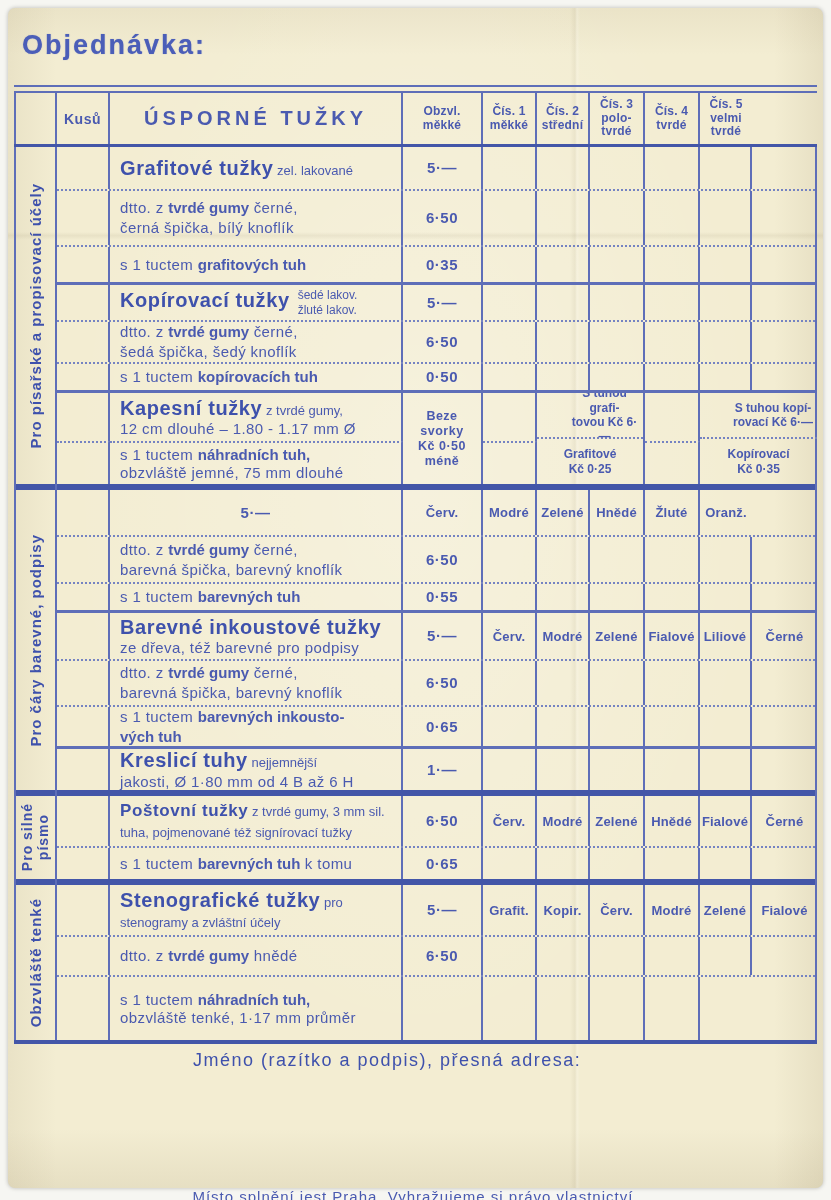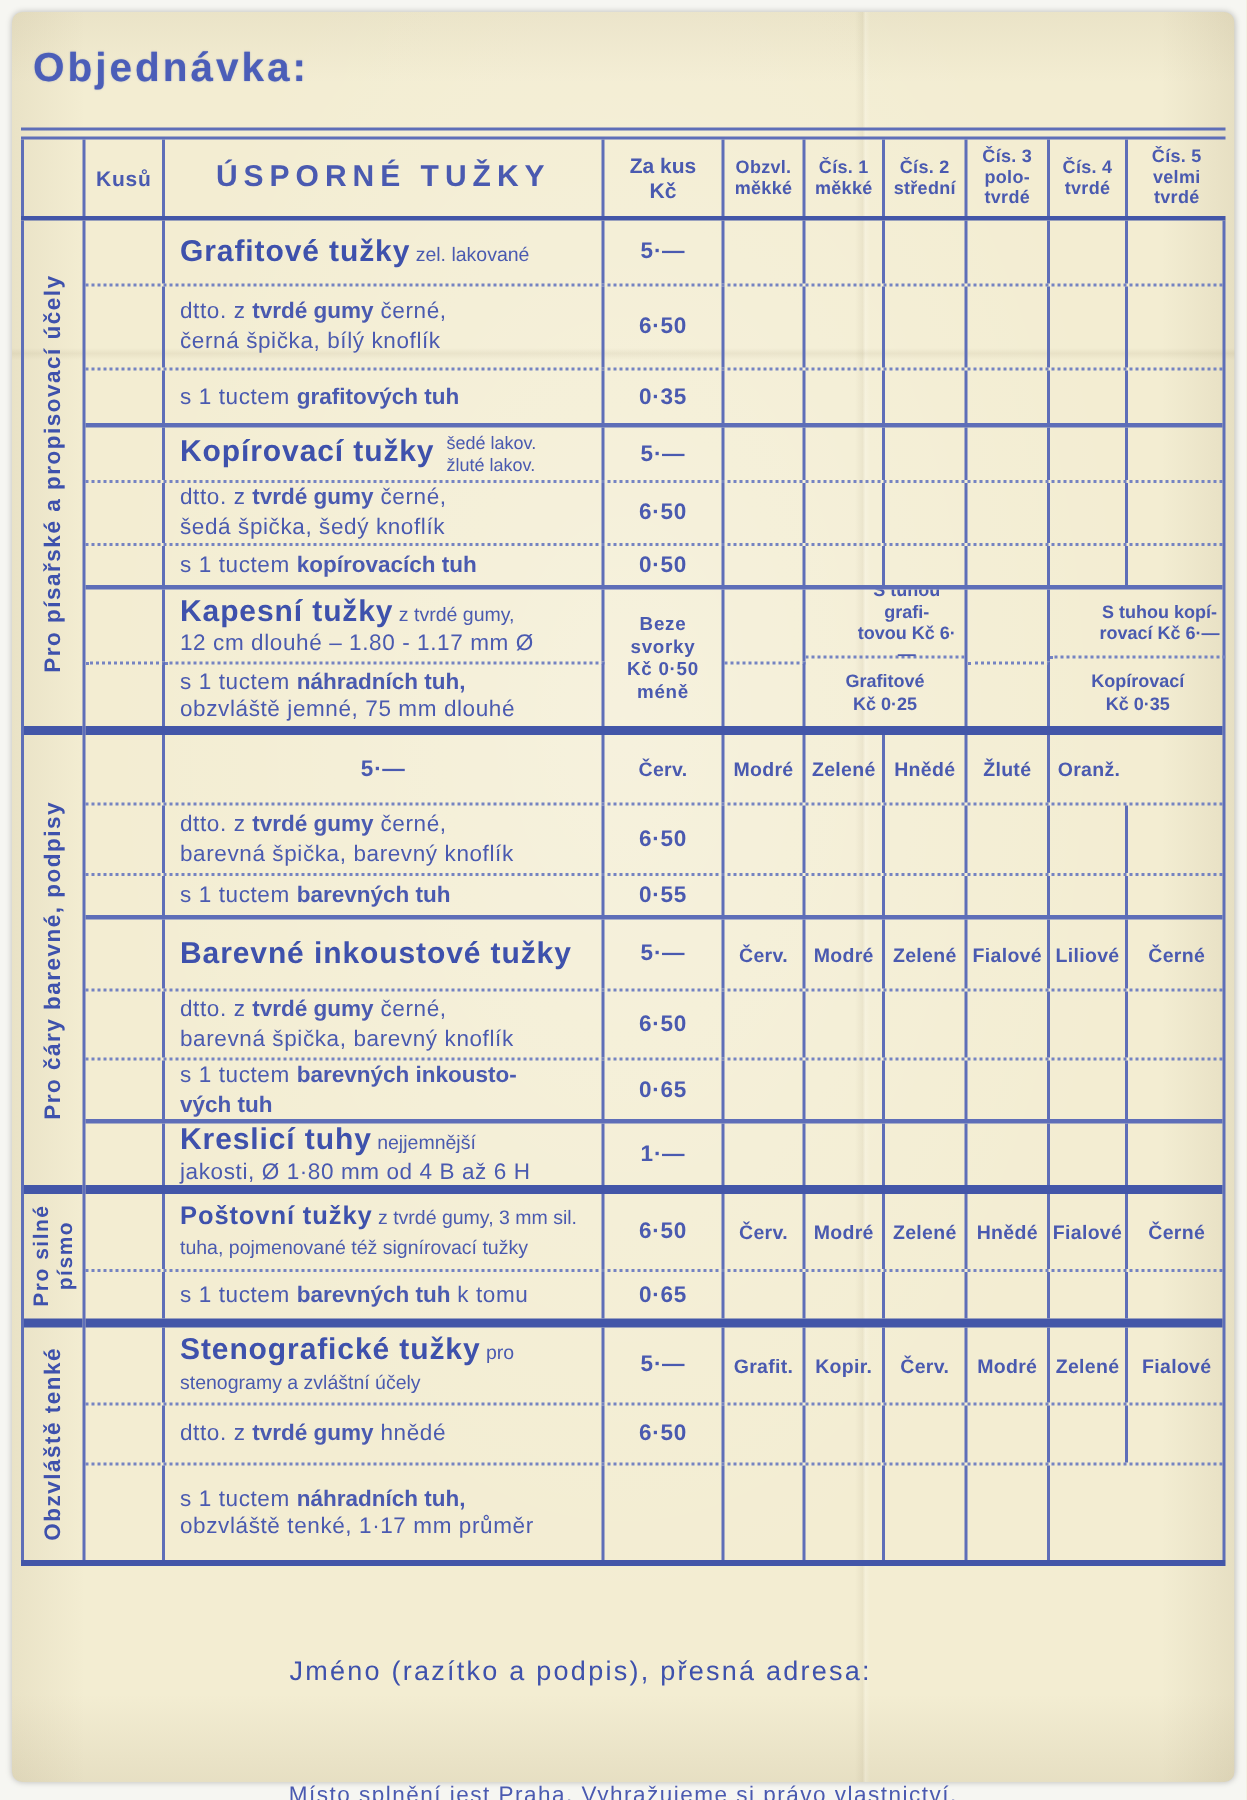--- a/index.html
+++ b/index.html
@@ -114,8 +114,6 @@
       <div class="hcell first"></div>
       <div class="hcell kusu-head">Kusů</div>
       <div class="hcell product-head">ÚSPORNÉ TUŽKY</div>
-      <div class="hcell price-head">Za kus
-Kč</div>
       <div class="hcell g-head">Obzvl.
 měkké</div>
       <div class="hcell g-head">Čís. 1

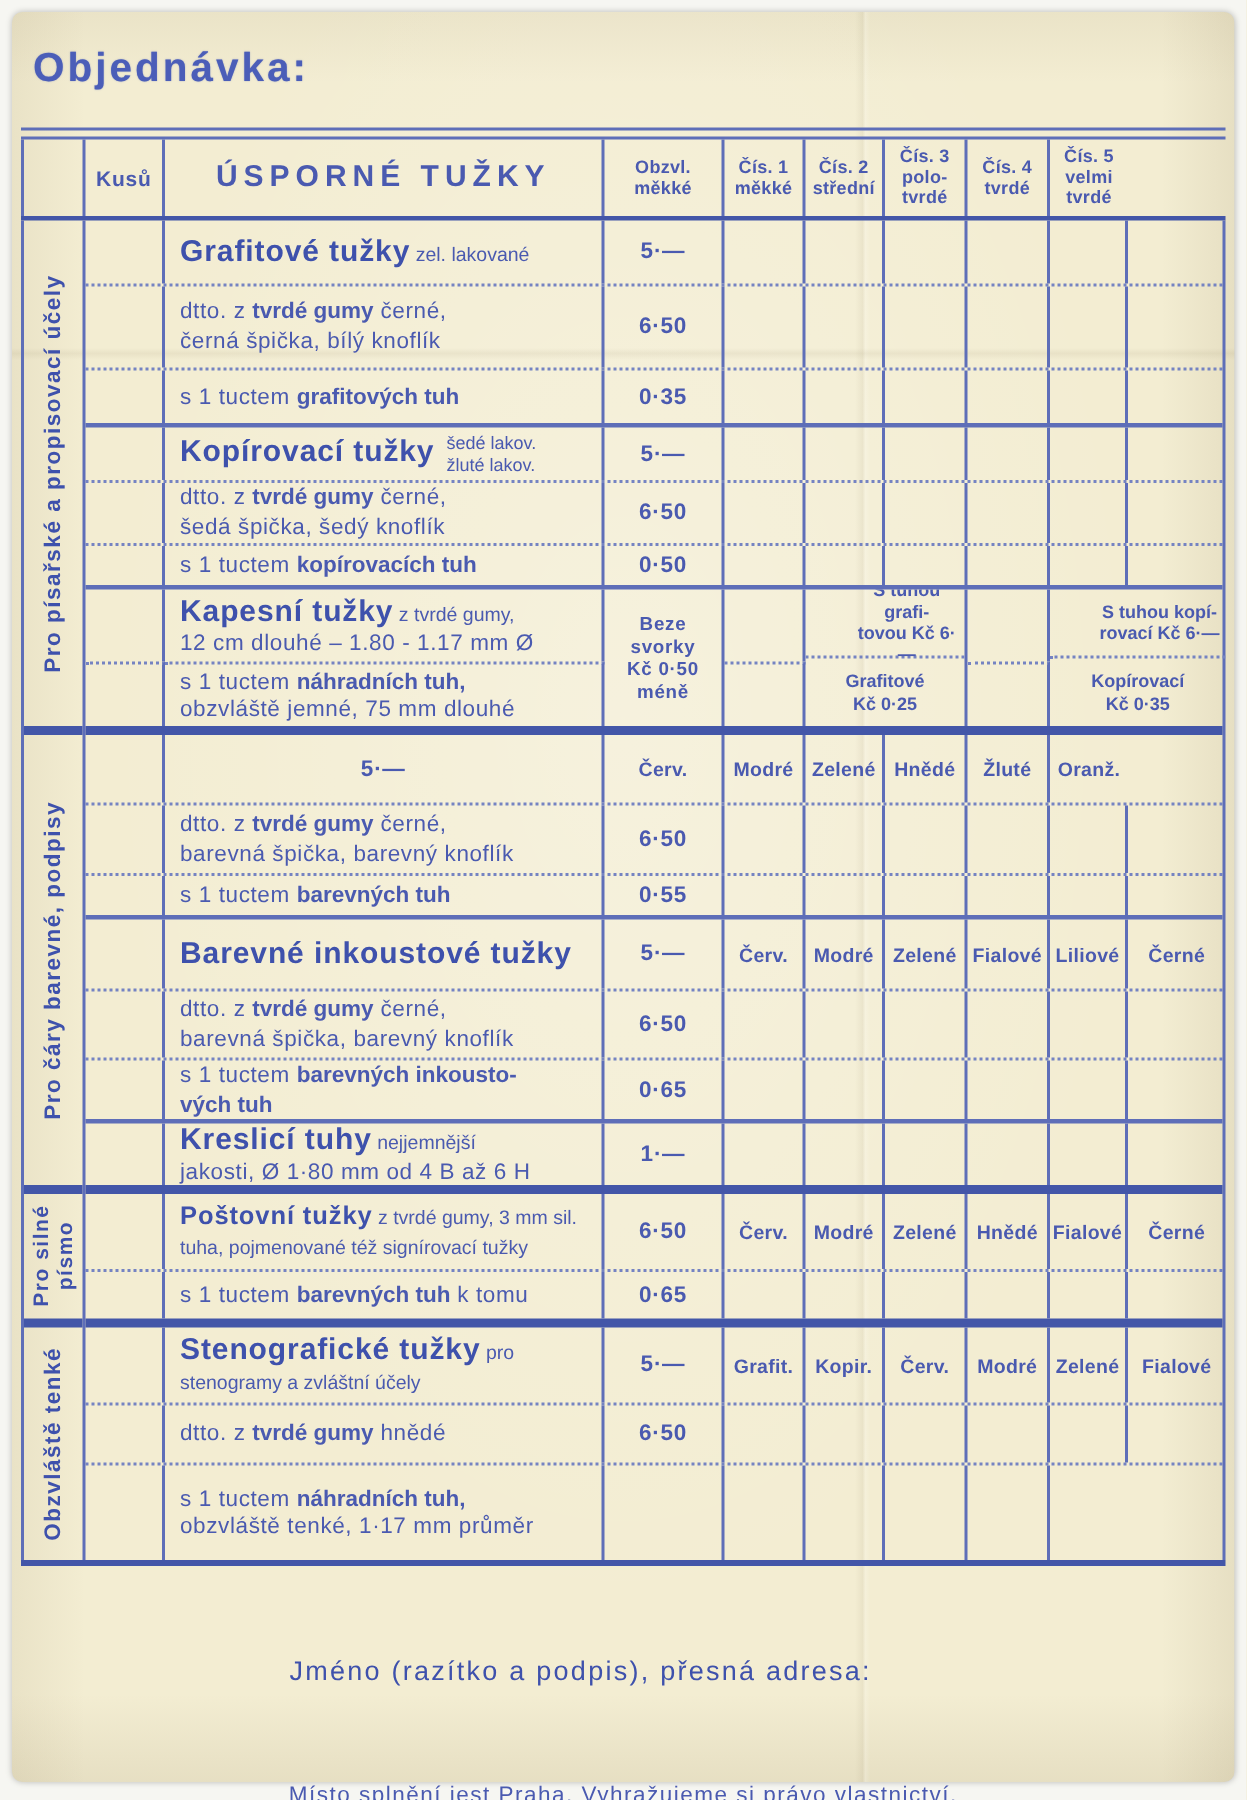--- a/index.html
+++ b/index.html
@@ -332,7 +332,7 @@
           <div class="row" style="height:46px">
             <div class="cell"></div>
             <div class="cell desc">
-                <div class="dwrap"><span class="t">Barevné inkoustové tužky</span></div>
+                <div class="dwrap"><span class="t">Barevné inkoustové tužky</span><span class="blk">ze dřeva, též barevné pro podpisy</span></div>
               </div>
             <div class="cell price">5·—</div>
             <div class="cell g">

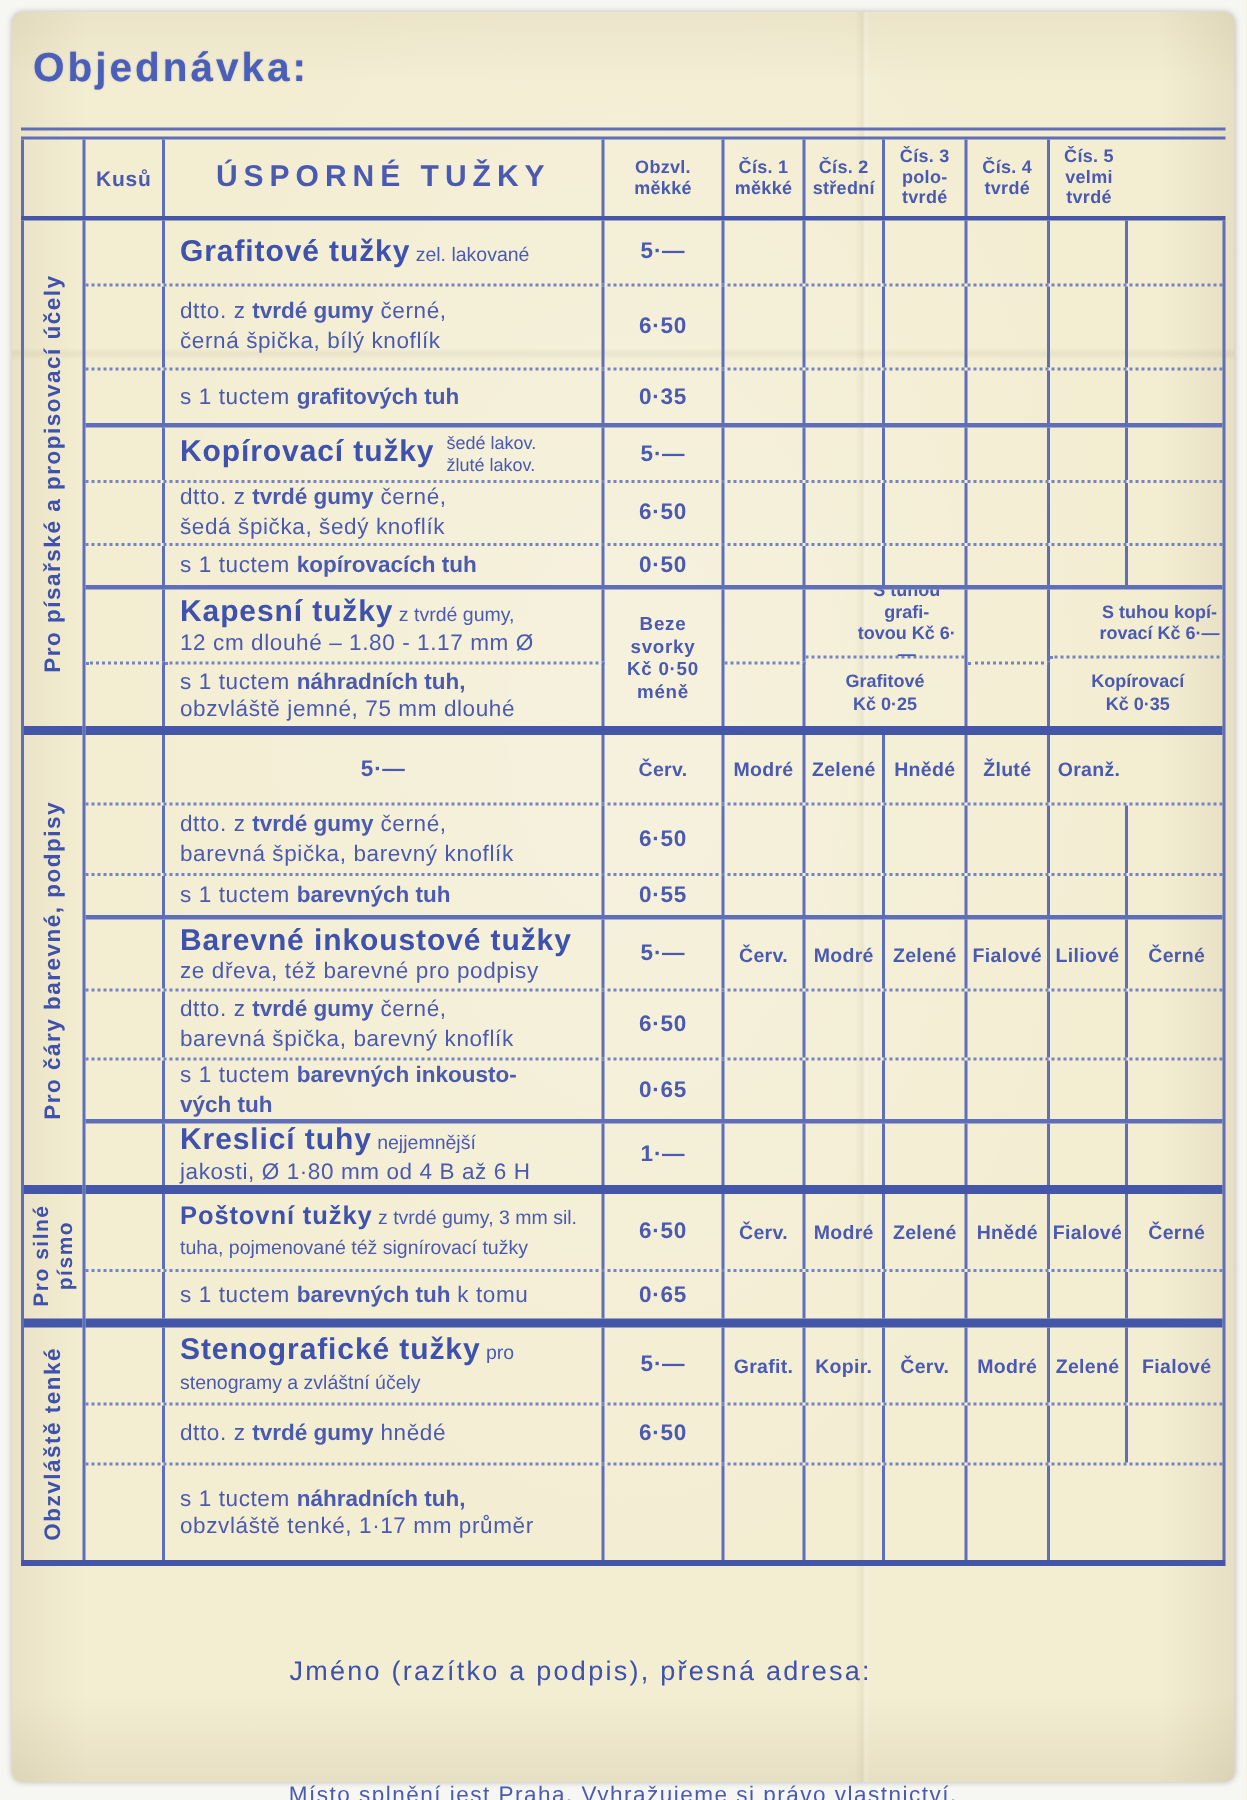--- a/index.html
+++ b/index.html
@@ -95,7 +95,7 @@
   .lead .bot{flex:1;display:flex;align-items:center;justify-content:center;white-space:pre-line;line-height:1.2;}
   .bottom-rule{height:4px;background:var(--band);}
   
-  .footer-name{position:absolute;left:185px;top:1096px;font-size:18px;letter-spacing:1.5px;color:var(--ink-strong);}
+  .footer-name{position:absolute;left:185px;top:1042px;font-size:18px;letter-spacing:1.5px;color:var(--ink-strong);}
   .footer-bottom{position:absolute;left:0;top:1158px;width:100%;text-align:center;font-size:15px;letter-spacing:1px;margin-top:22px;}
 </style>
 </head>

